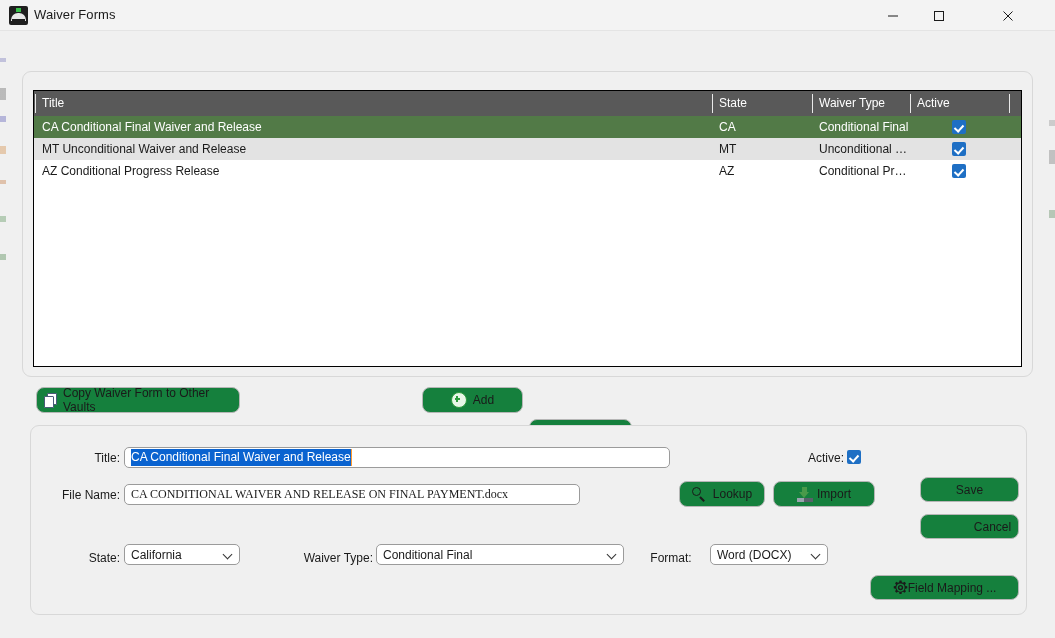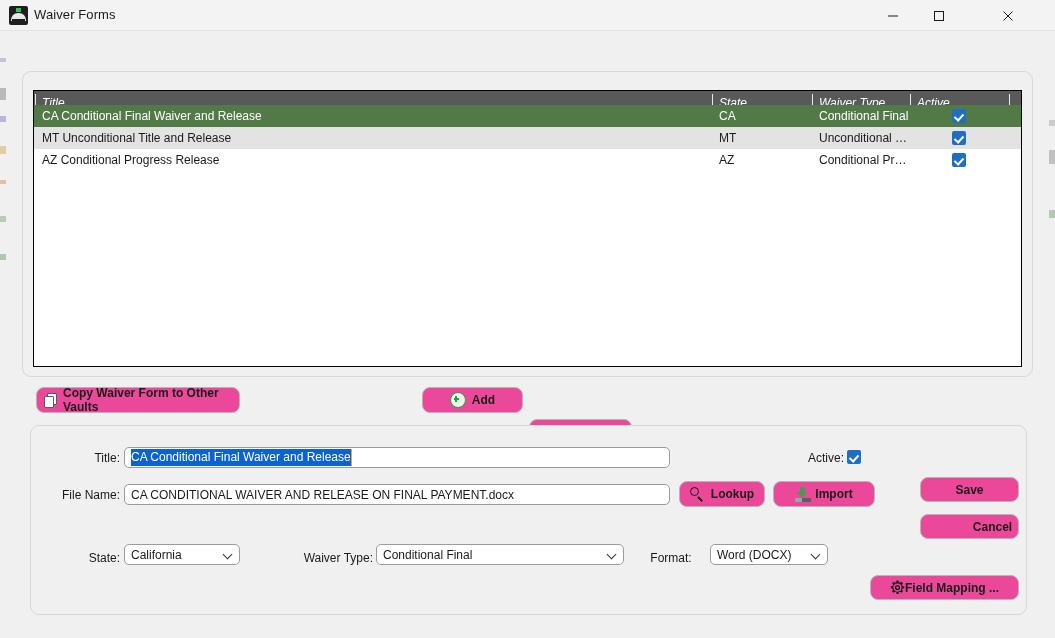--- a/index.html
+++ b/index.html
@@ -127,12 +127,11 @@
   }
   .grid-header {
     display: flex;
-    height: 14px;
+    height: 25px;
     background: #595959;
     color: #fff;
     font-size: 12px;
     box-sizing: border-box;
-    font-style: italic;
   }
   .hcell {
     position: relative;

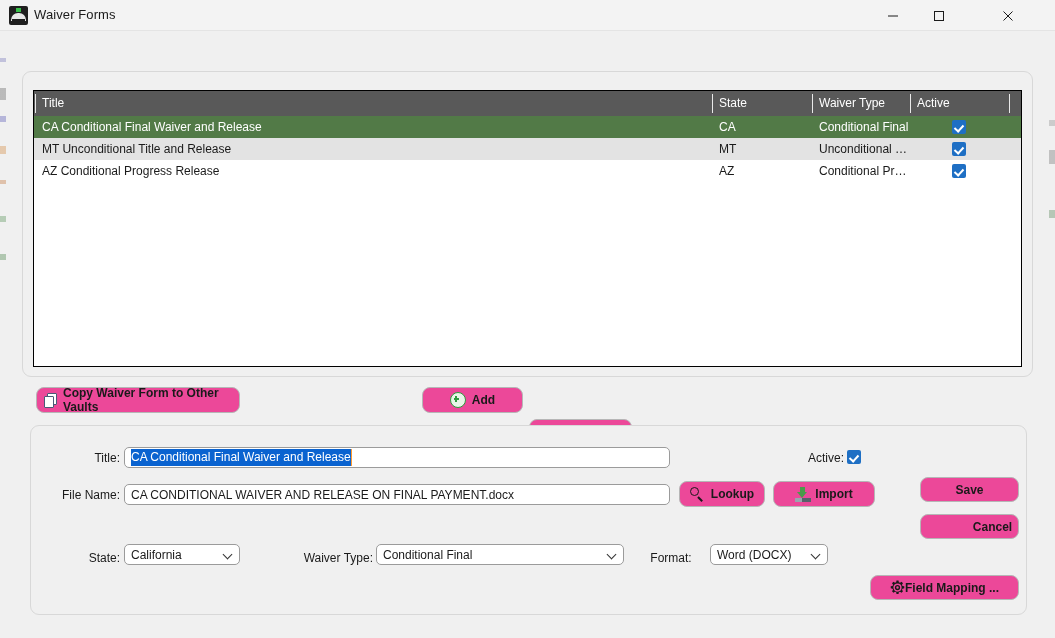--- a/index.html
+++ b/index.html
@@ -422,7 +422,7 @@
     </div>
 
     <div class="grid-row alt">
-      <div class="cell c-title">MT Unconditional Title and Release</div>
+      <div class="cell c-title">MT Unconditional Waiver and Release</div>
       <div class="cell c-state">MT</div>
       <div class="cell c-type">Unconditional Final</div>
       <div class="cell c-active">

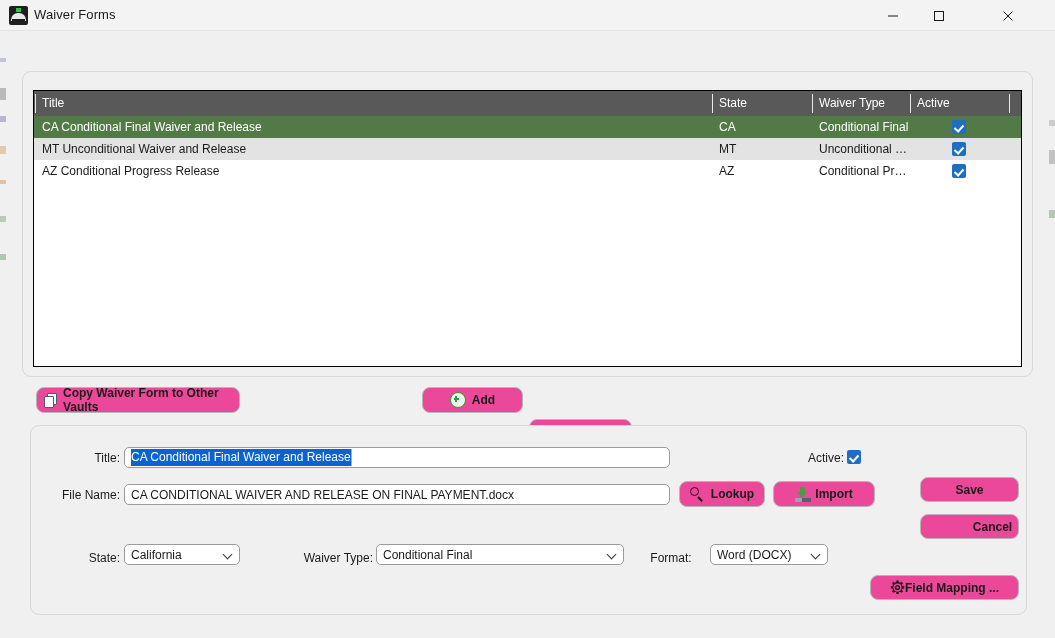--- a/index.html
+++ b/index.html
@@ -196,7 +196,7 @@
   .btn {
     border: 1px solid #b6b6b6;
     border-radius: 8px;
-    background: #ec4899;
+    background: #15803d;
     font-family: "Liberation Sans", sans-serif;
     font-size: 12px;
     color: #1a1a1a;
@@ -207,7 +207,6 @@
     box-sizing: border-box;
     position: absolute;
     cursor: default;
-    font-weight: bold;
   }
   .btn-copy   { left: 36px;  top: 387px; width: 204px; height: 26px; justify-content: flex-start; padding-left: 7px; gap: 5px; }
   .btn-add    { left: 422px; top: 387px; width: 101px; height: 26px; }

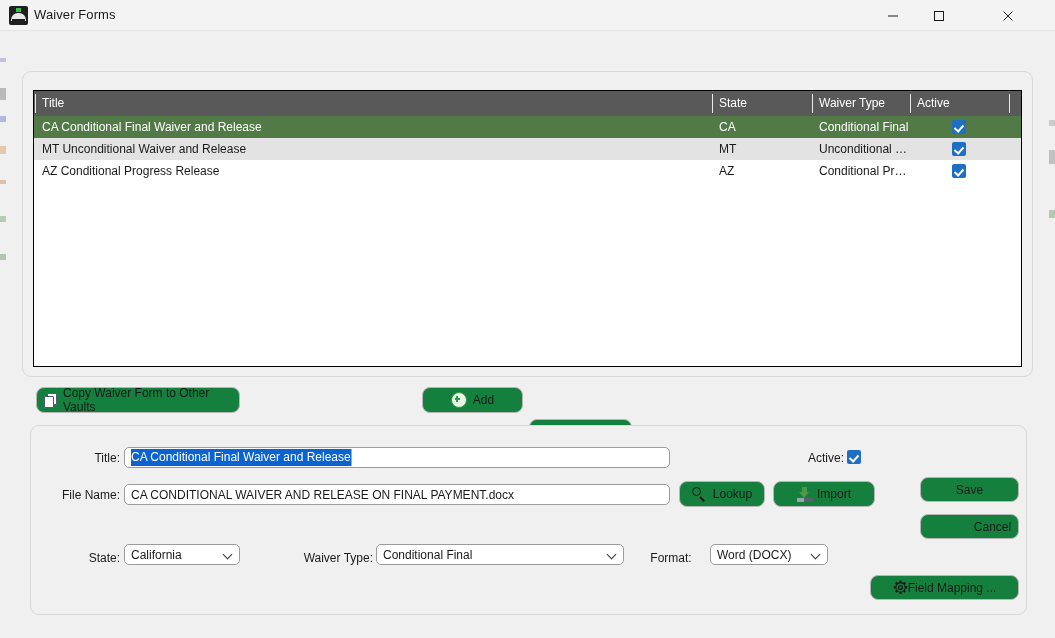--- a/index.html
+++ b/index.html
@@ -287,7 +287,7 @@
   .lbl-title   { left: 52px;  top: 451px; width: 68px; }
   .in-title    { left: 124px; top: 447px; width: 546px; height: 21px; }
   .lbl-file    { left: 40px;  top: 488px; width: 80px; }
-  .in-file     { left: 124px; top: 484px; width: 546px; height: 21px; }
+  .in-file     { left: 124px; top: 484px; width: 456px; height: 21px; font-family: Liberation Serif, serif; }
 
   .btn-lookup { left: 679px; top: 481px; width: 86px; height: 26px; gap: 7px; }
   .btn-import { left: 773px; top: 481px; width: 102px; height: 26px; gap: 4px; }

